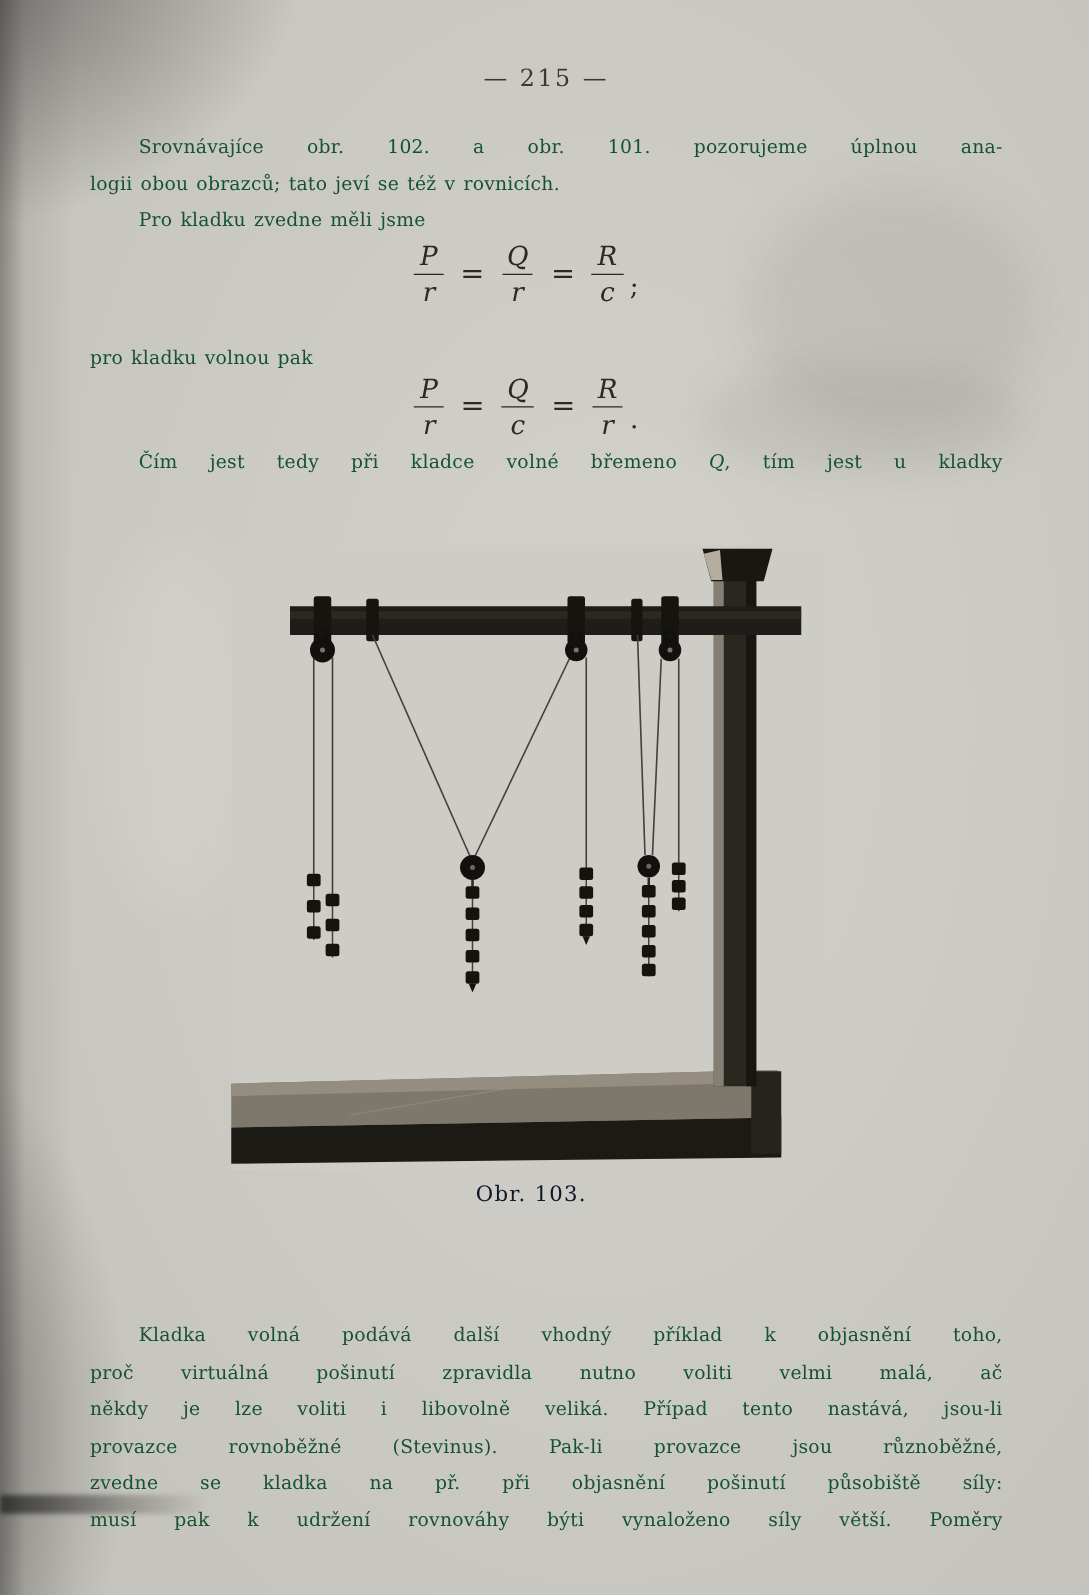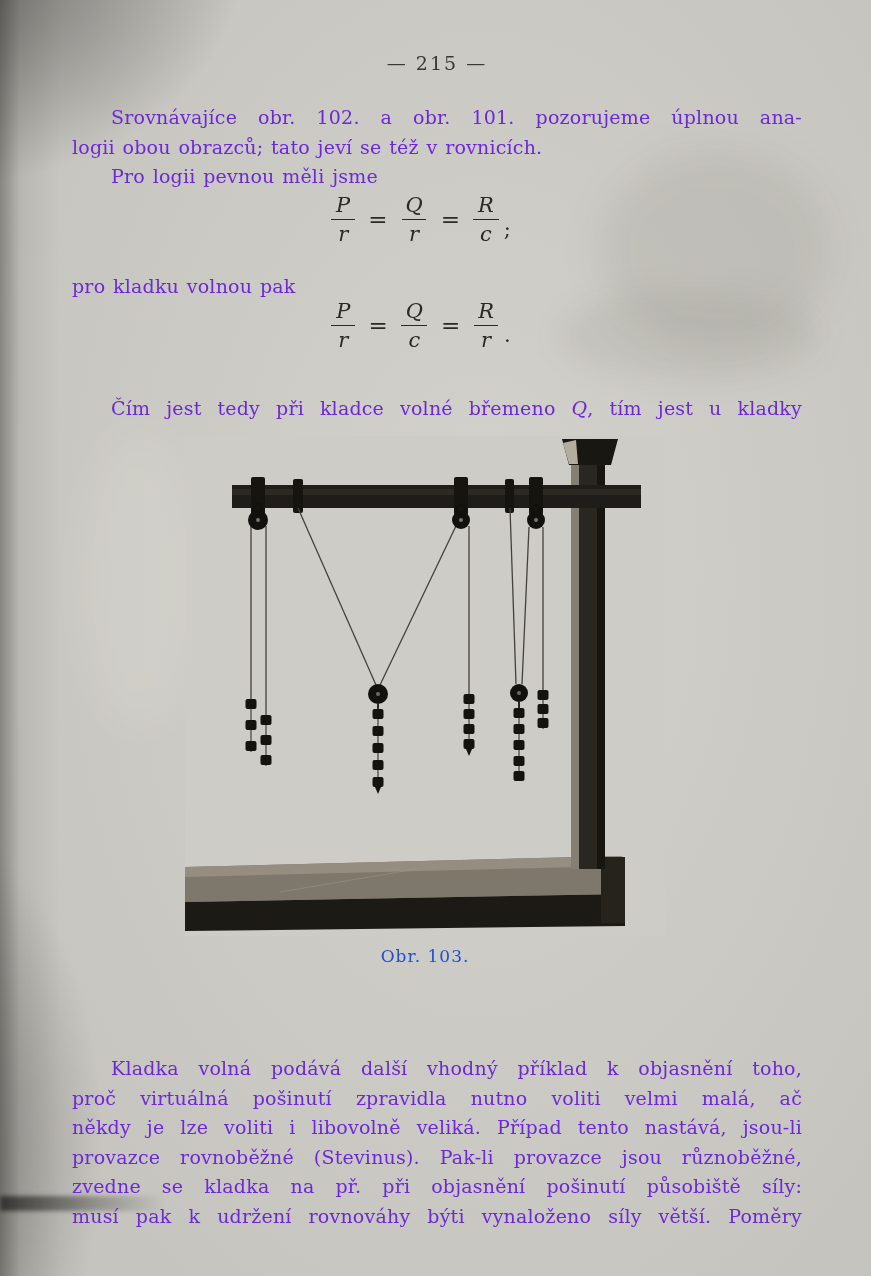--- a/index.html
+++ b/index.html
@@ -17,7 +17,7 @@
   .abs{position:absolute;}
   .textcol{left:72px;width:730px;}
   .pagenum{top:52px;text-align:center;font-size:19px;letter-spacing:2px;color:#3a3833;}
-  .para{font-size:19px;line-height:29.5px;letter-spacing:0.2px;word-spacing:1.5px;color:#6d28d9;}
+  .para{font-size:15px;line-height:29.5px;letter-spacing:0.2px;word-spacing:1.5px;color:#14532d;}
   .tline{white-space:normal;}
   .tline.indent{text-indent:39px;}
   .tline.justify{text-align:justify;text-align-last:justify;}

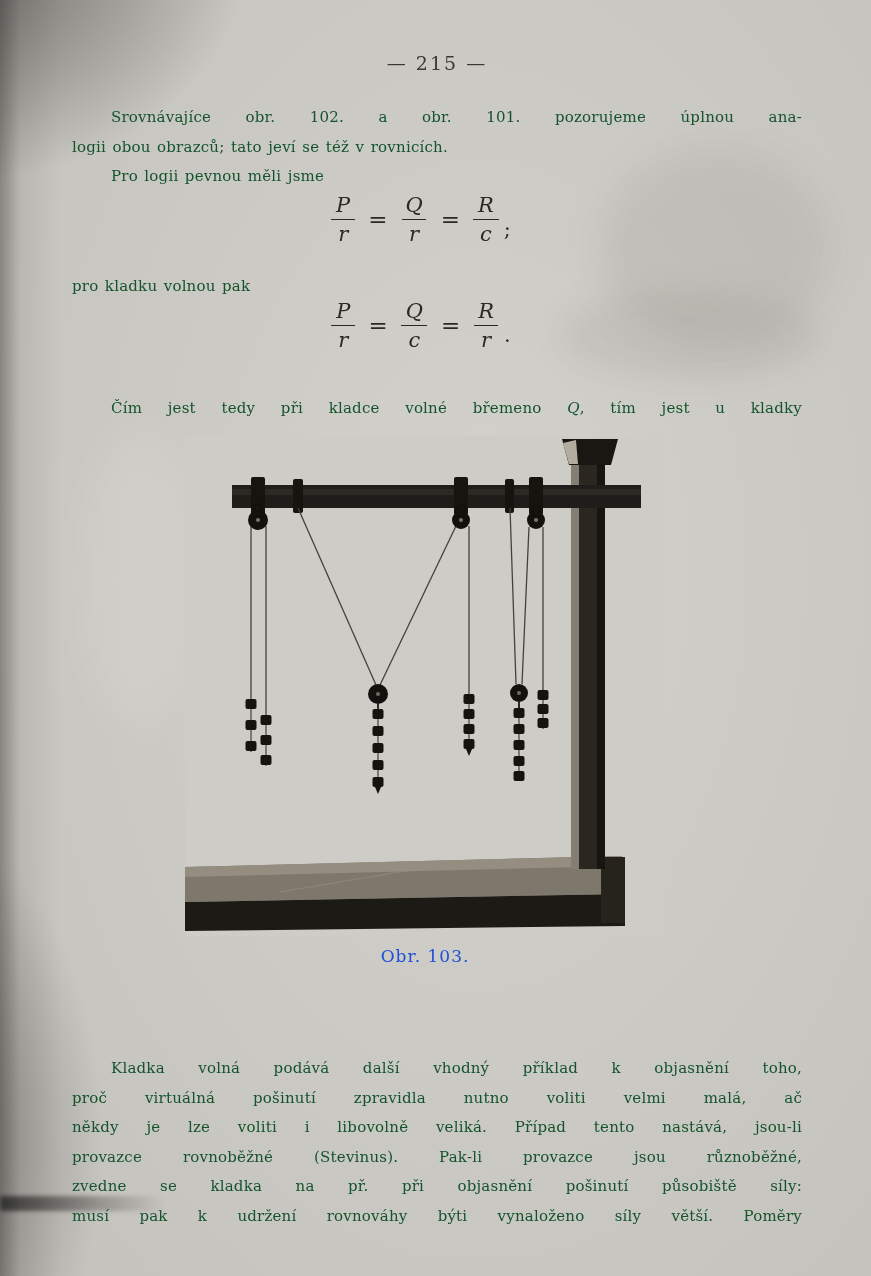--- a/index.html
+++ b/index.html
@@ -57,7 +57,7 @@
 <div class="abs textcol para" style="top:103px;">
     <div class="tline indent justify">Srovnávajíce obr. 102. a obr. 101. pozorujeme úplnou ana-</div>
     <div class="tline">logii obou obrazců; tato jeví se též v rovnicích.</div>
-    <div class="tline indent">Pro logii pevnou měli jsme</div>
+    <div class="tline indent">Pro kladku zvedne měli jsme</div>
   </div>
 
 <div class="abs formula" style="top:194px;">

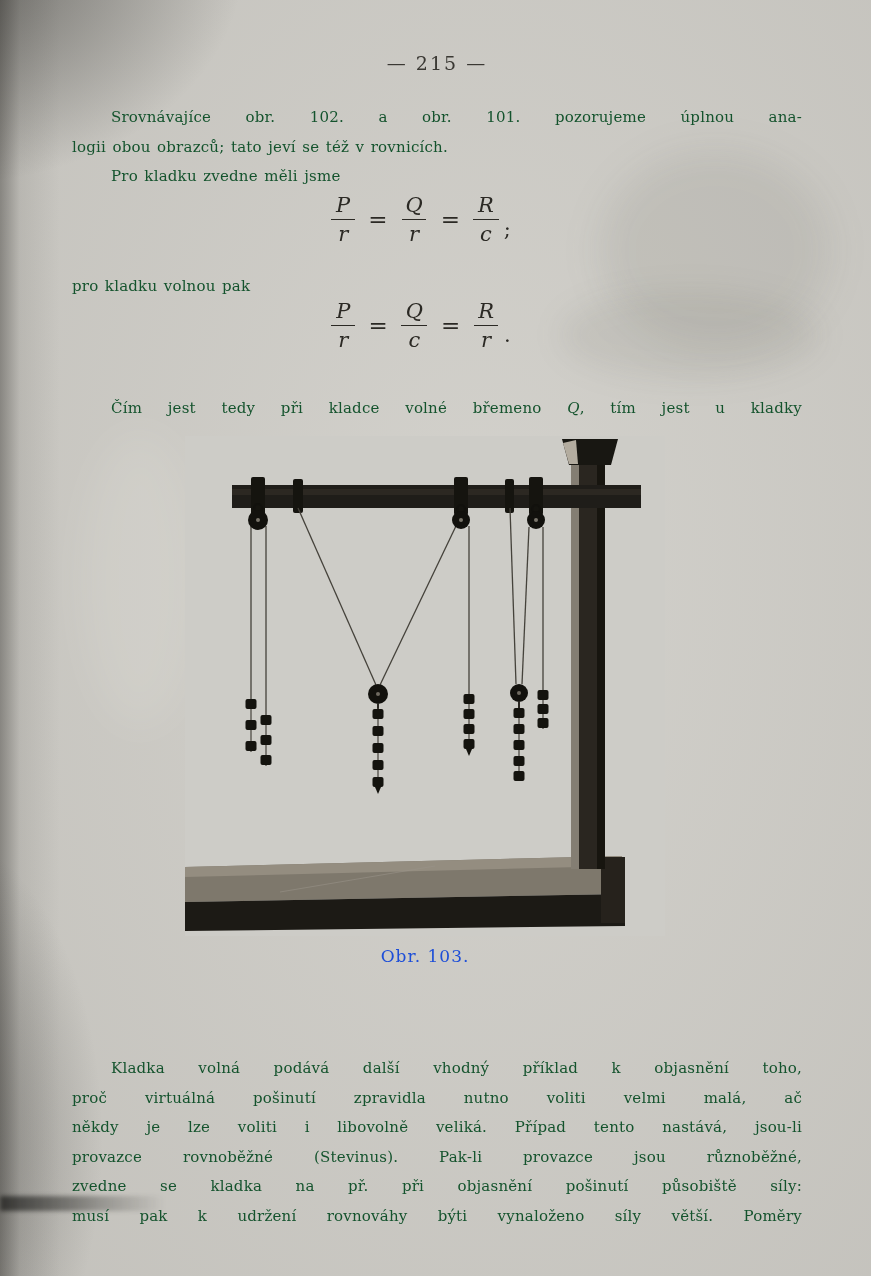--- a/index.html
+++ b/index.html
@@ -100,7 +100,7 @@
     <span class="tail">.</span>
   </div>
 
-<div class="abs textcol para" style="top:355px;margin-top:39px;">
+<div class="abs textcol para" style="top:355px;">
     <div class="tline indent justify">Čím jest tedy při kladce volné břemeno <i>Q</i>, tím jest u kladky</div>
   </div>
 

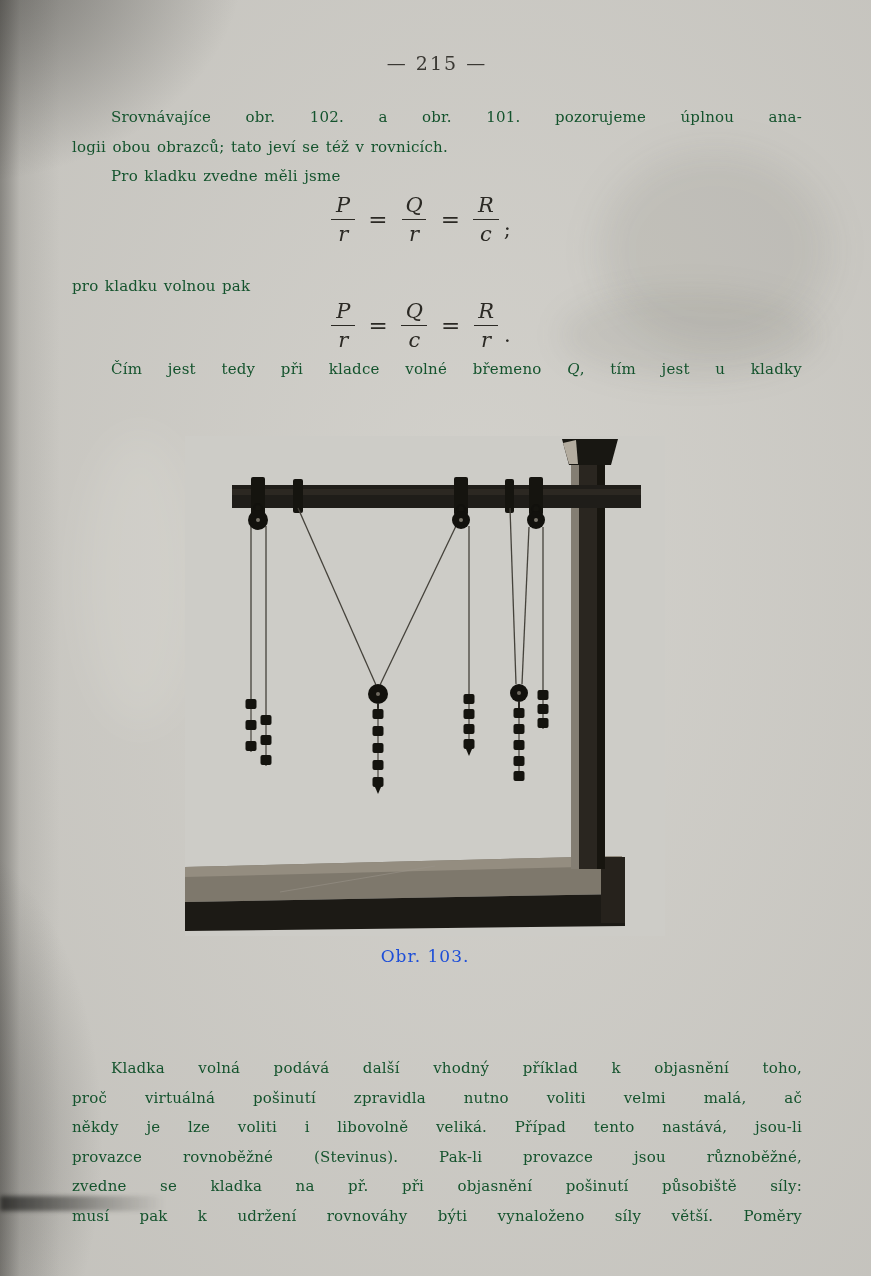--- a/index.html
+++ b/index.html
@@ -31,7 +31,7 @@
   .frac .den{border-top:1.7px solid #2b2924;padding:3px 7px 0;}
   .eq{font-size:23px;margin:0 11px;position:relative;top:-1px;}
   .tail{font-size:21px;position:relative;top:9px;margin-left:3px;}
-  .caption{top:946px;left:185px;width:480px;text-align:center;font-size:17px;letter-spacing:1px;color:#1d4ed8;}
+  .caption{top:946px;left:185px;width:480px;text-align:center;font-size:17px;letter-spacing:1px;color:#0f172a;}
   .figure{top:436px;left:185px;width:480px;height:500px;}
   .band{left:0;top:1196px;width:165px;height:15px;
     background:linear-gradient(to right, rgba(28,28,26,0.72), rgba(28,28,26,0));

